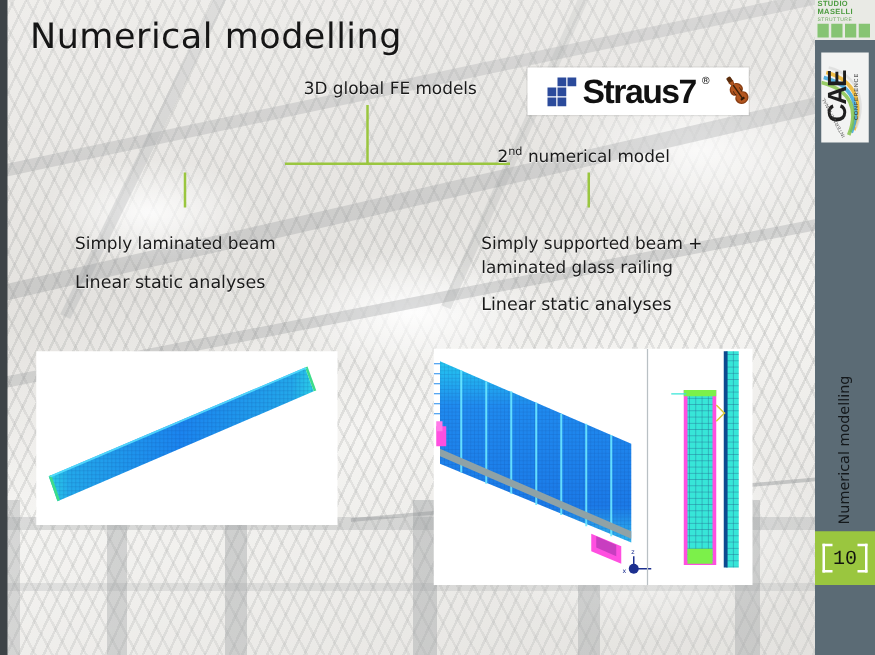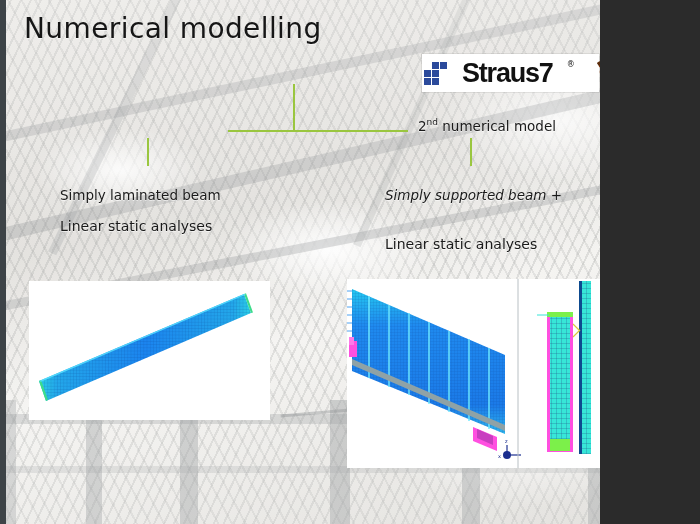--- a/index.html
+++ b/index.html
@@ -8,7 +8,7 @@
 
   #slide{
     position:relative;
-    width:600px; height:524px;
+    width:700px; height:524px;
     overflow:hidden;
     background:#f9a8d4;
   }

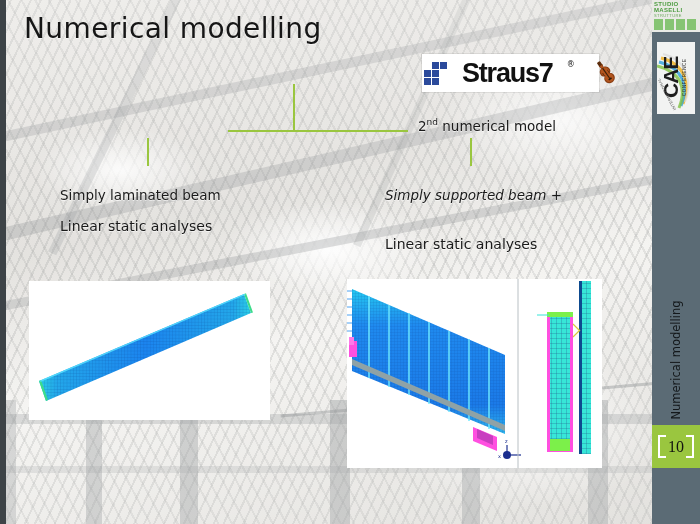--- a/index.html
+++ b/index.html
@@ -190,6 +190,7 @@
   <div class="g" id="v-m2"></div>
   <div id="a-m2"></div>
 
+  <div class="lbl" id="lbl-3d">3D global FE models</div>
 
 
   <div class="lbl" id="lbl-m2"><span>2</span><sup>nd</sup><span> numerical model</span></div>

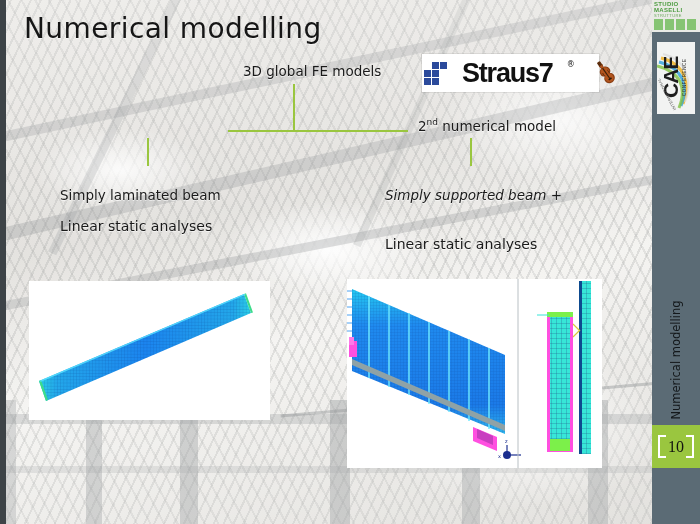--- a/index.html
+++ b/index.html
@@ -96,7 +96,7 @@
   
   #straus7{
     position:absolute; left:422px; top:54px; width:177px; height:38px;
-    background:#ffffff; display:flex; align-items:center; padding-left:0; gap:14px;
+    background:#ffffff; display:flex; align-items:center; padding-left:14px; gap:4px;
     box-shadow:0 0 0 1px rgba(0,0,0,.07);
   }
   #s7-squares{ width:26px; height:26px; position:relative; flex:0 0 auto; }

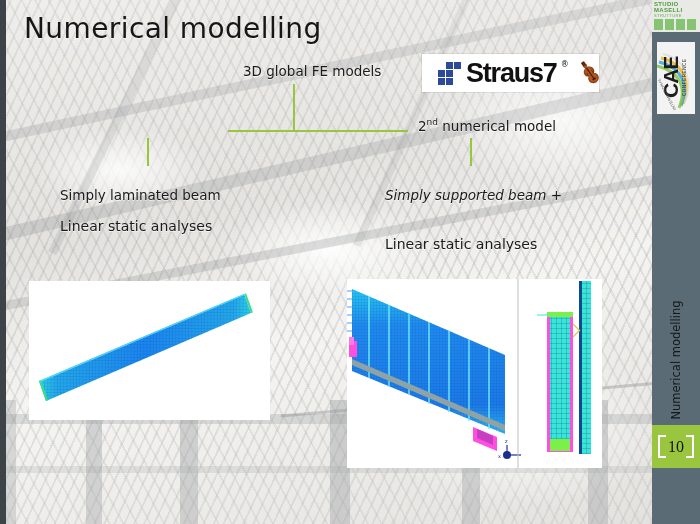--- a/index.html
+++ b/index.html
@@ -75,7 +75,7 @@
   .bold{ font-weight:normal; }
   #lbl-3d   { left:243px; top:63px; }
   #lbl-m1   { left:73px;  top:117px; }
-  #lbl-m2   { left:398px; top:117px;margin-left:20px; }
+  #lbl-m2   { left:398px; top:117px; }
   #lbl-ss1  { left:60px;  top:187px; }
   #lbl-lin1 { left:60px;  top:218px; font-size:14px; }
   #lbl-ss2  { left:385px; top:187px;font-style:italic; }

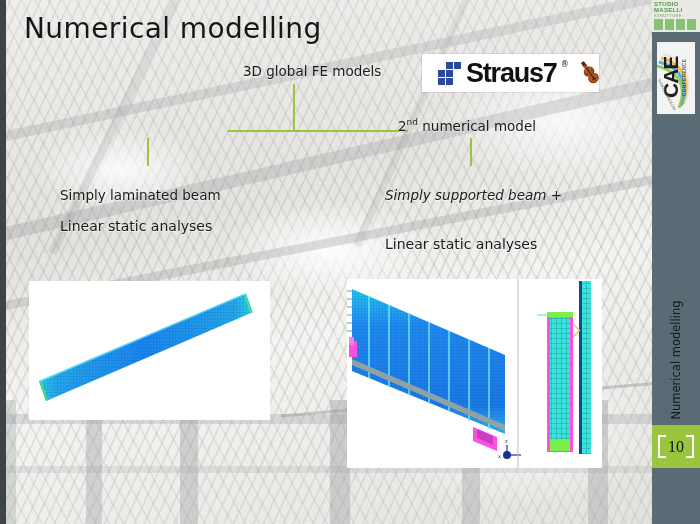--- a/index.html
+++ b/index.html
@@ -78,7 +78,7 @@
   #lbl-m2   { left:398px; top:117px; }
   #lbl-ss1  { left:60px;  top:187px; }
   #lbl-lin1 { left:60px;  top:218px; font-size:14px; }
-  #lbl-ss2  { left:385px; top:187px;font-style:italic; }
+  #lbl-ss2  { left:385px; top:187px; }
   #lbl-ss2b { left:385px; top:206px; }
   #lbl-lin2 { left:385px; top:236px; font-size:14px; }
 

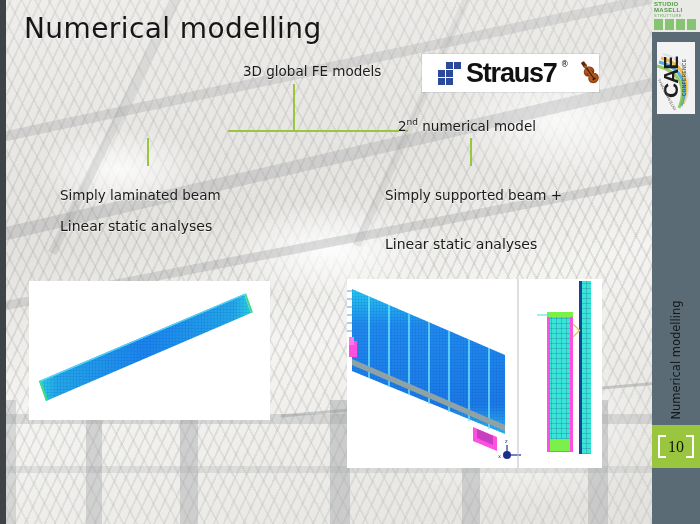--- a/index.html
+++ b/index.html
@@ -199,6 +199,7 @@
   <div class="lbl bold" id="lbl-lin1">Linear static analyses</div>
 
   <div class="lbl" id="lbl-ss2">Simply supported beam +</div>
+  <div class="lbl" id="lbl-ss2b">laminated glass railing</div>
   <div class="lbl bold" id="lbl-lin2">Linear static analyses</div>
 
   <div id="straus7">

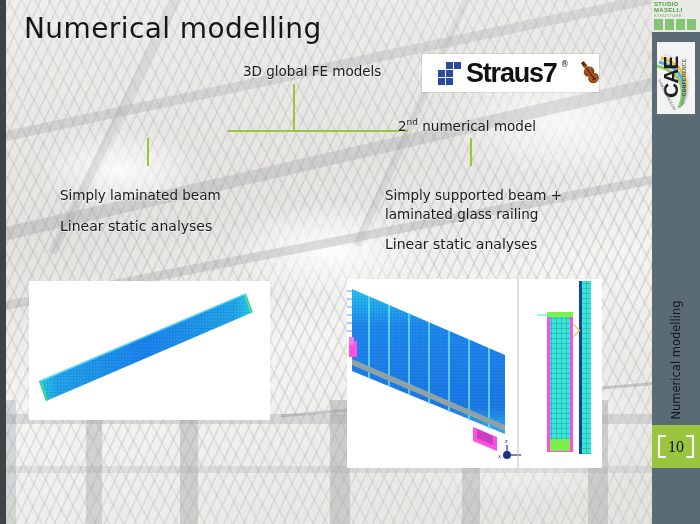--- a/index.html
+++ b/index.html
@@ -157,7 +157,7 @@
     position:absolute; left:652px; top:425px; width:48px; height:43px;
     background:#9ac63f; display:flex; align-items:center; justify-content:center;
   }
-  #pagenum{ font-family:Liberation Serif, serif; font-size:16px; color:#12140f; }
+  #pagenum{ font-family:Liberation Mono, monospace; font-size:16px; color:#12140f; }
   .brk{ position:absolute; top:10px; width:8px; height:23px; }
   .brk.l{ left:6px;  border-left:2px solid #fff; border-top:2px solid #fff; border-bottom:2px solid #fff; }
   .brk.r{ right:6px; border-right:2px solid #fff; border-top:2px solid #fff; border-bottom:2px solid #fff; }

